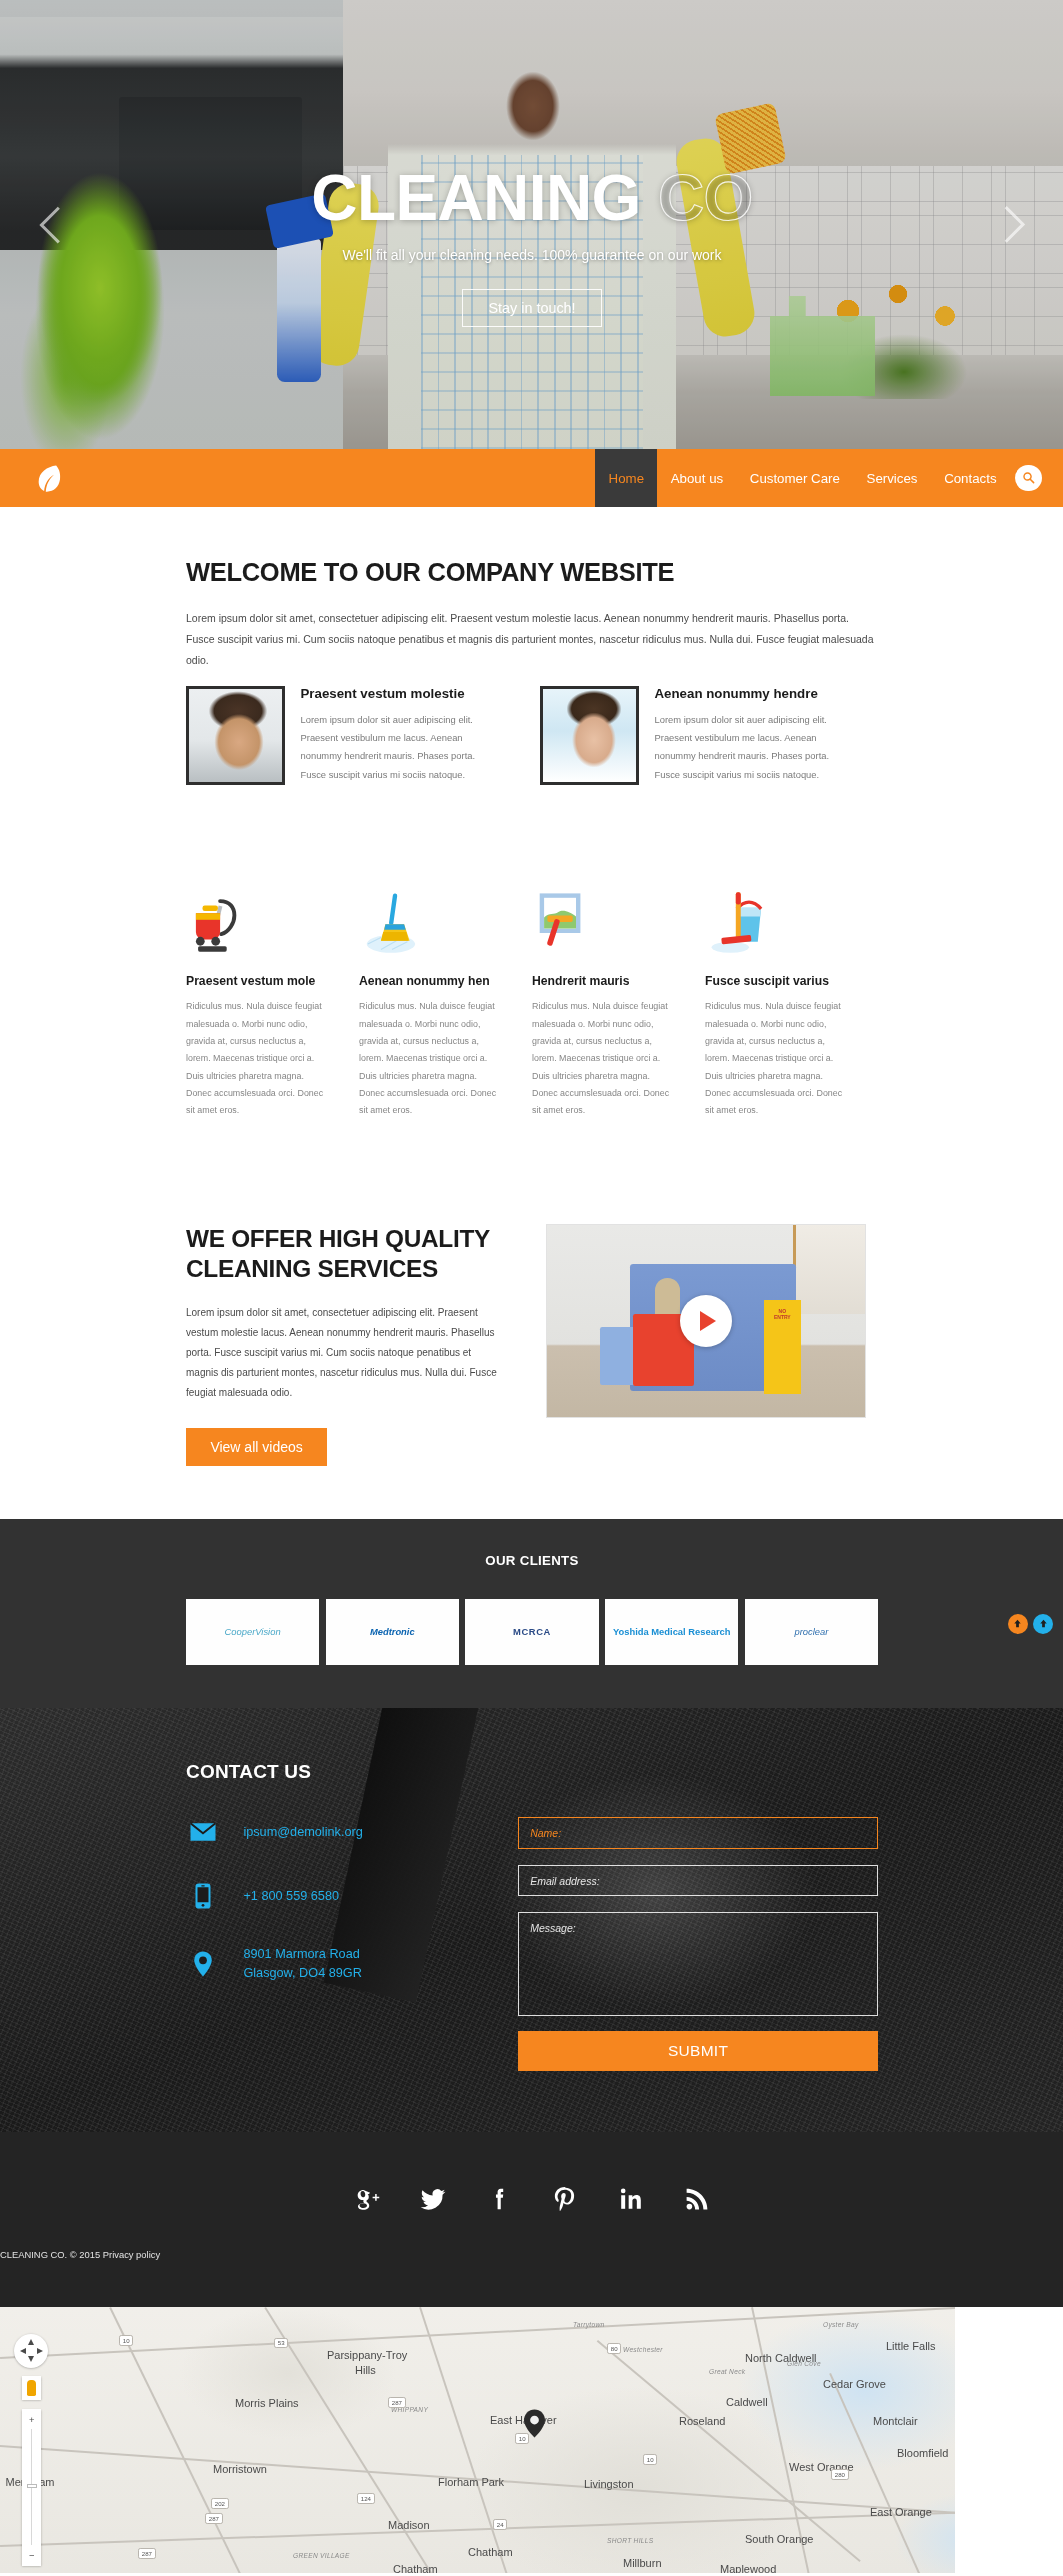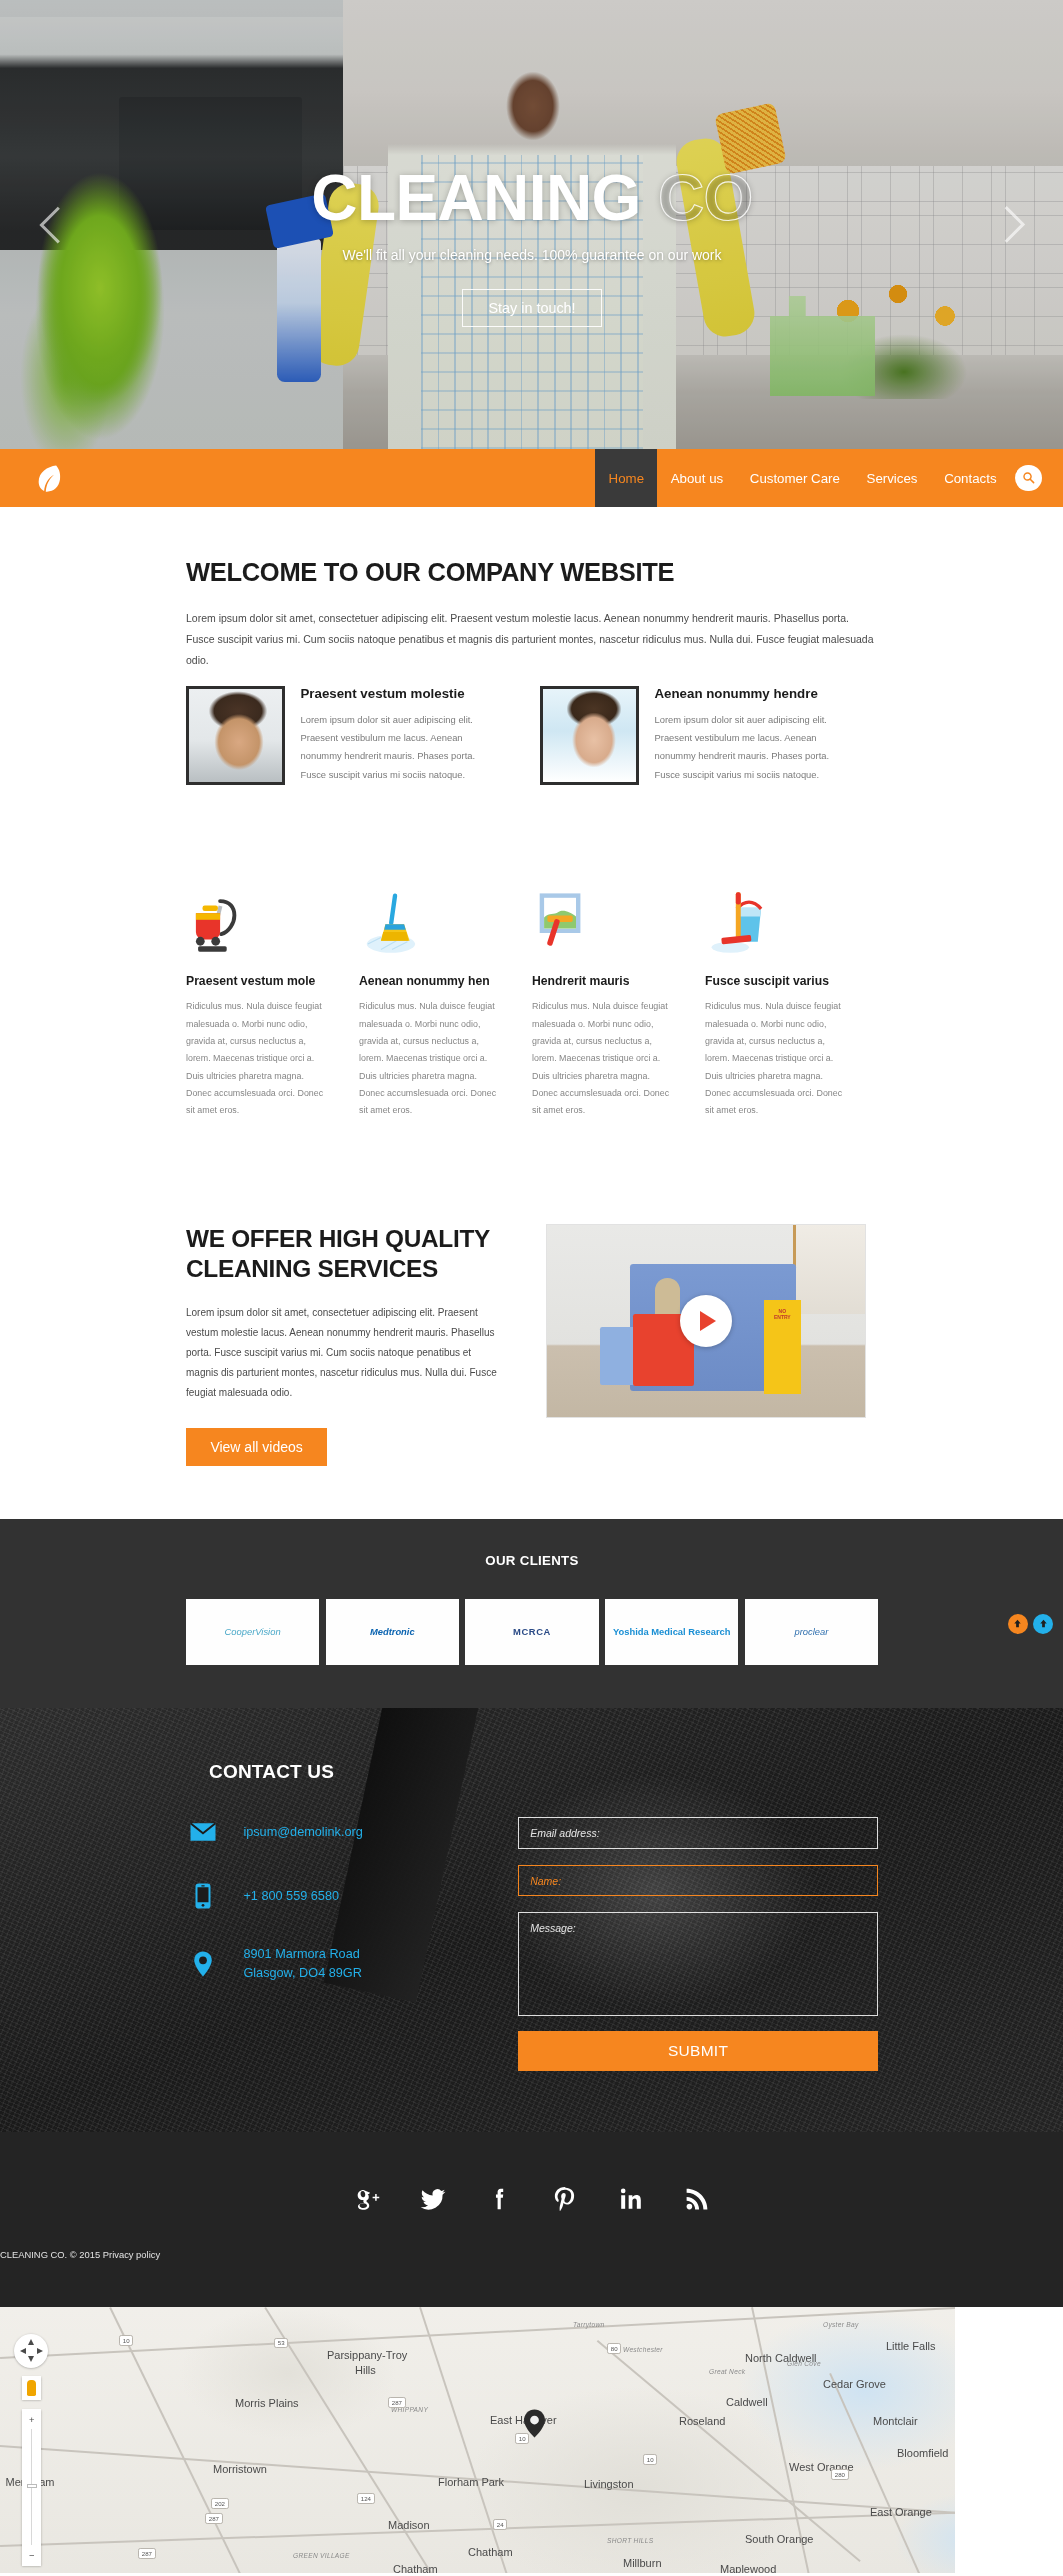--- a/index.html
+++ b/index.html
@@ -281,7 +281,7 @@
     background:linear-gradient(100deg,#0d0d0d,#222); transform:rotate(12deg); opacity:.95;
   }
   .contact-inner { position:relative; z-index:3; }
-  .contact-title { color:#fff; font-size:19px; font-weight:700; letter-spacing:0.2px;margin-left:23px; }
+  .contact-title { color:#fff; font-size:19px; font-weight:700; letter-spacing:0.2px; }
   .contact-cols { display:flex; margin-top:34px; }
   .contact-left { width:48%; }
   .ci-row { display:flex; align-items:center; gap:24.4px; margin-bottom:34px; }

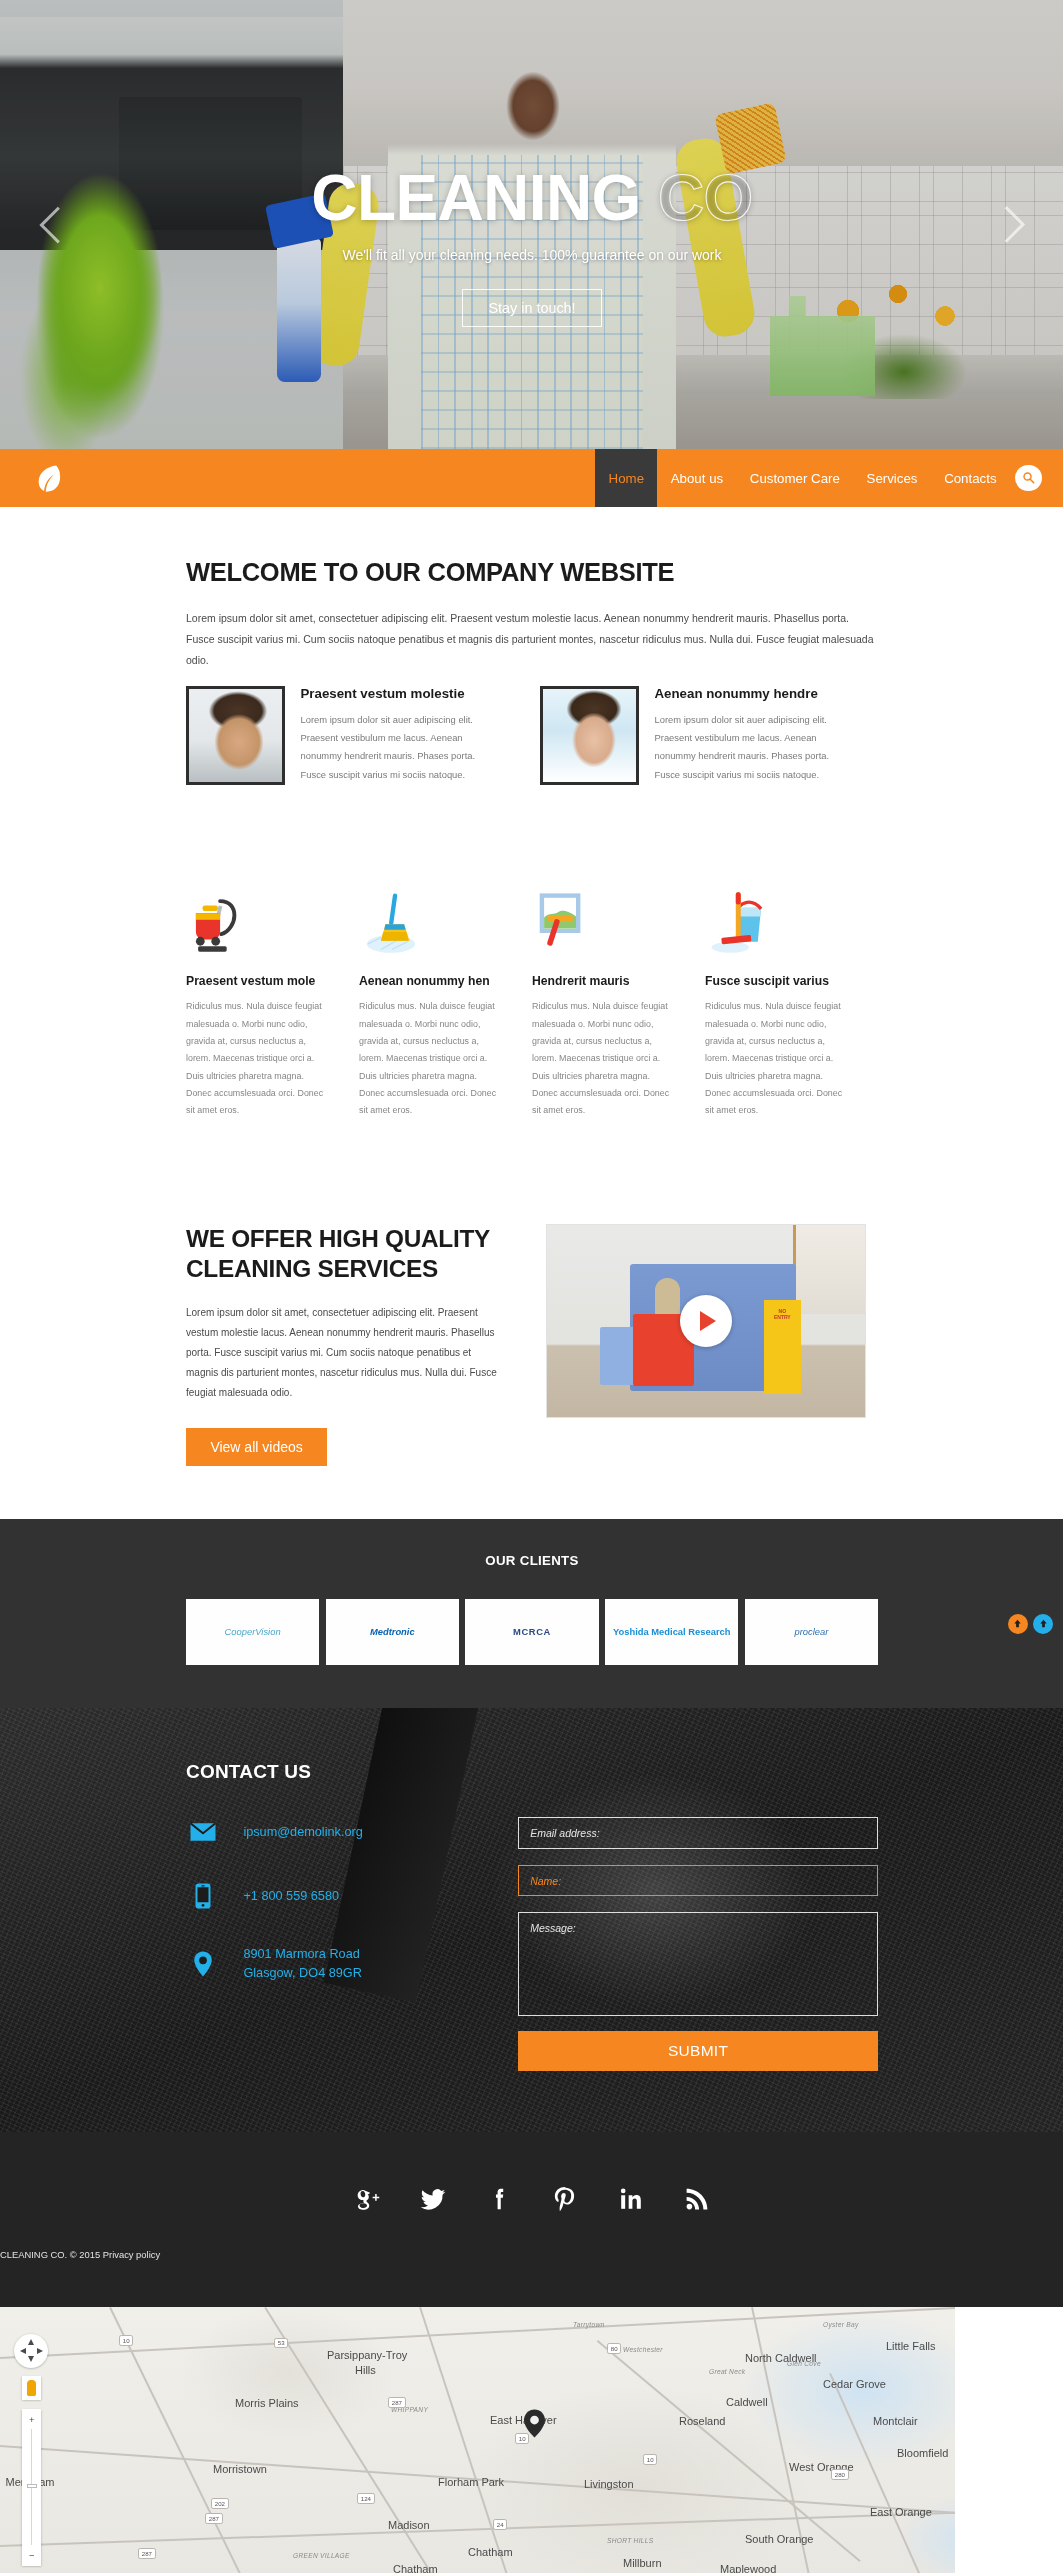--- a/index.html
+++ b/index.html
@@ -616,8 +616,8 @@
         </div>
 
         <div class="contact-right">
+          <input class="field name" placeholder="Name:" value="" style="">
           <input class="field" placeholder="Email address:" style="">
-          <input class="field name" placeholder="Name:" value="" style="">
           <textarea class="field" placeholder="Message:" style=""></textarea>
           <button class="submit">SUBMIT</button>
         </div>

